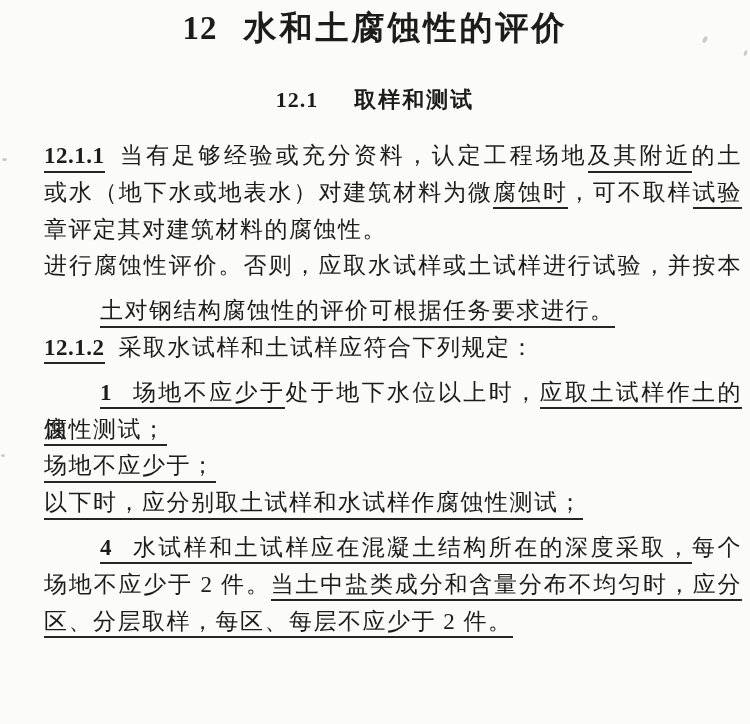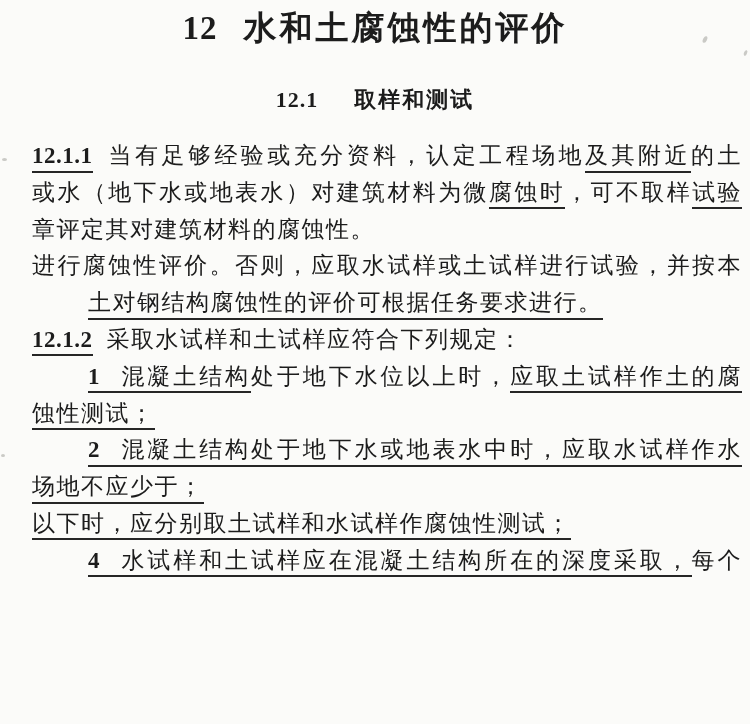--- a/index.html
+++ b/index.html
@@ -39,7 +39,7 @@
   .section .sec-text { letter-spacing: 2px; margin-left: 20px; }
 
   
-  .body-block { margin-top: 25px; padding: 0 8px 0 32px; }
+  .body-block { margin-top: 25px; padding: 0 8px 0 44px; }
   .line {
     font-size: 23px;
     line-height: 36.8px;

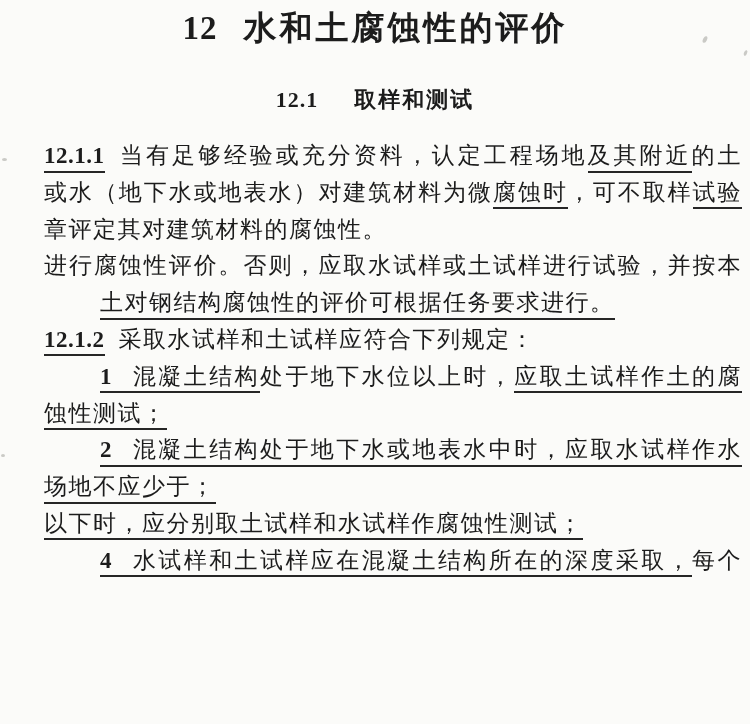--- a/index.html
+++ b/index.html
@@ -53,7 +53,7 @@
     text-align-last: justify;
     text-justify: inter-character;
   }
-  .line.indent { text-indent: 56px; }
+  .line.indent { text-indent: 56px; margin-top: 8px; }
 
   .u {
     border-bottom: 2px solid #262626;

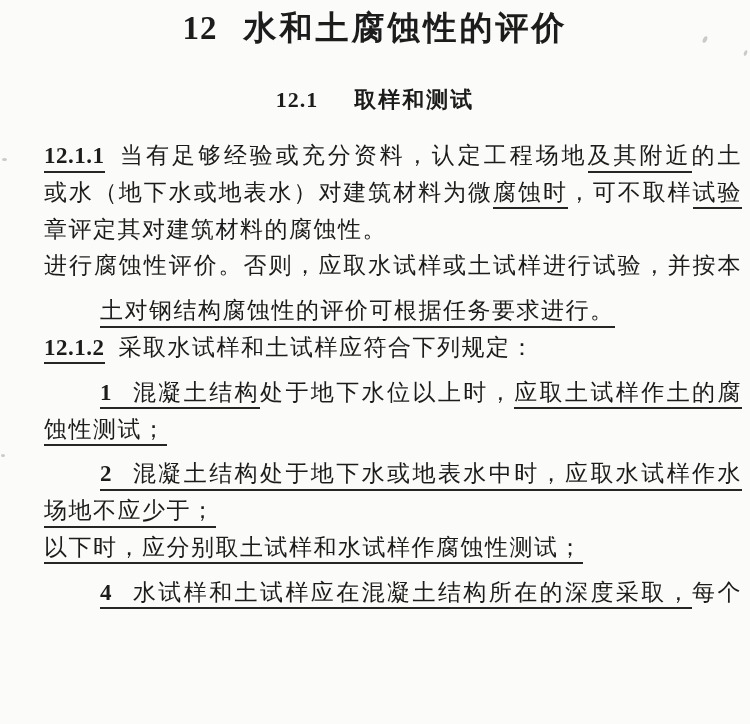--- a/index.html
+++ b/index.html
@@ -113,7 +113,7 @@
 
     <div class="line"><span class="cnum u">12.1.2</span><span>采取水试样和土试样应符合下列规定：</span></div>
 
-    <div class="line indent full"><span class="inum u">1</span><span class="u">混凝土结构</span><span>处于地下水位以上时，</span><span class="u">应取土试样作土的腐</span></div>
+    <div class="line indent full"><span class="inum u">1</span><span class="u">场地不应少于</span><span>处于地下水位以上时，</span><span class="u">应取土试样作土的腐</span></div>
 
     <div class="line"><span class="u">蚀性测试；</span></div>
 

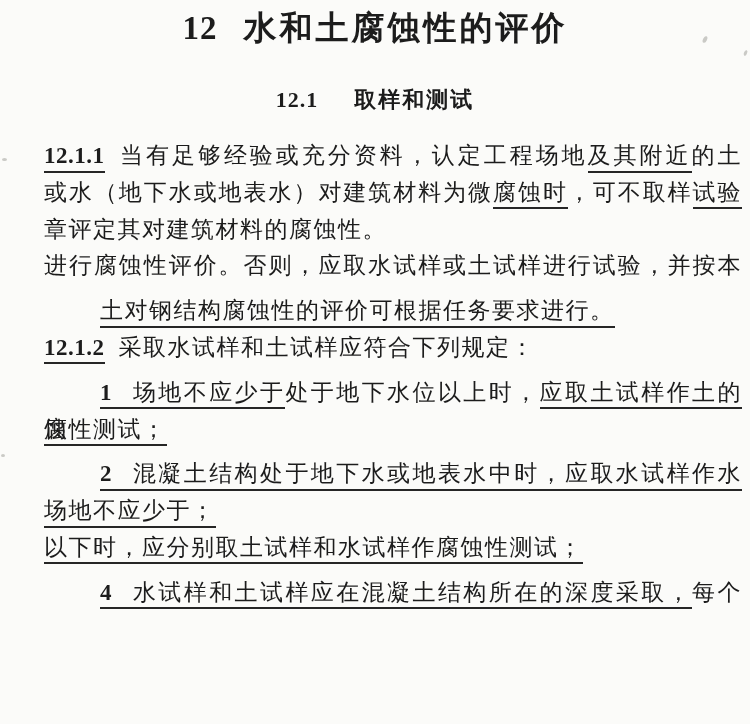--- a/index.html
+++ b/index.html
@@ -117,7 +117,6 @@
 
     <div class="line"><span class="u">蚀性测试；</span></div>
 
-    <div class="line indent full"><span class="inum u">2</span><span class="u">混凝土结构处于地下水或地表水中时，应取水试样作水</span></div>
 
     <div class="line"><span class="u">场地不应少于；</span></div>
 

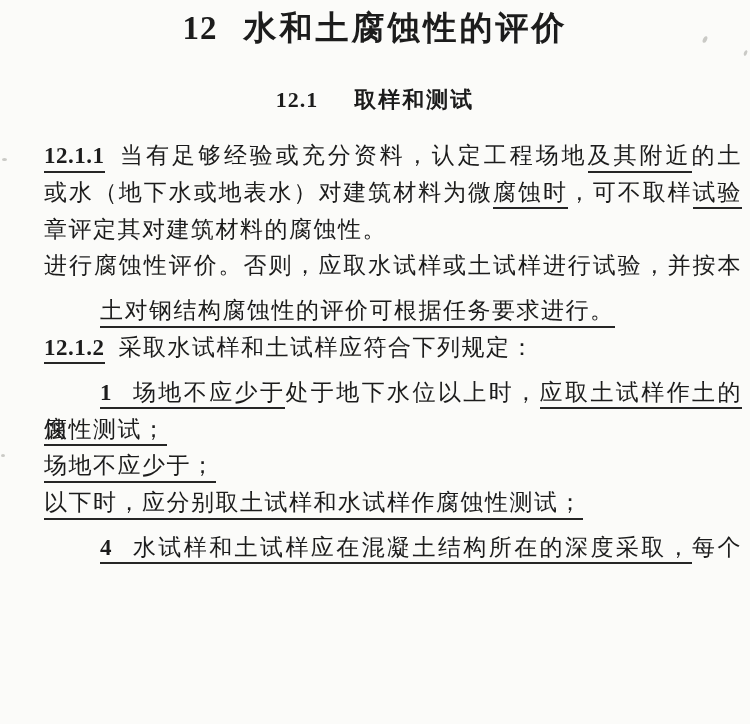--- a/index.html
+++ b/index.html
@@ -125,6 +125,7 @@
 
     <div class="line indent full"><span class="inum u">4</span><span class="u">水试样和土试样应在混凝土结构所在的深度采取，</span><span>每个</span></div>
 
+    <div class="line full"><span>场地不应少于 2 件。</span><span class="u">当土中盐类成分和含量分布不均匀时，应分</span></div>
 
 
   </div>

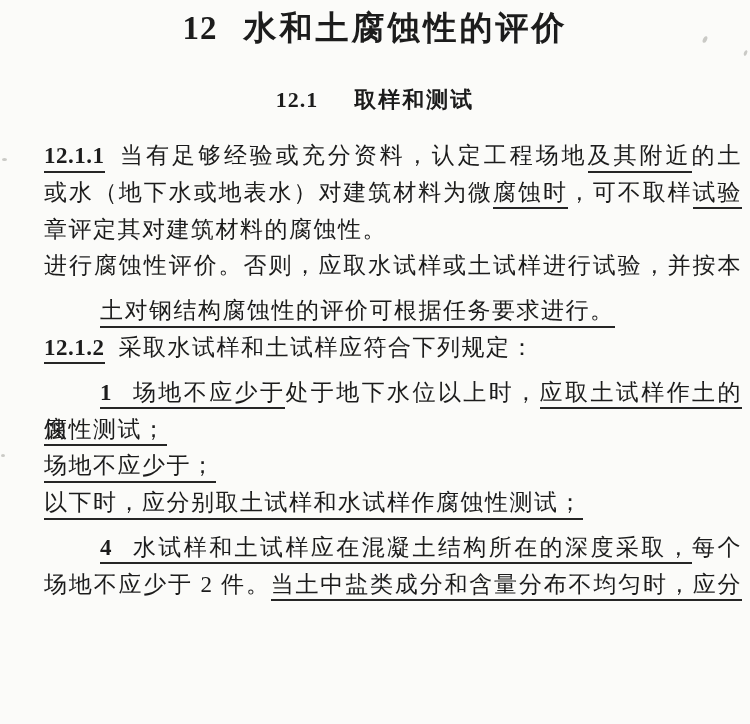--- a/index.html
+++ b/index.html
@@ -127,6 +127,7 @@
 
     <div class="line full"><span>场地不应少于 2 件。</span><span class="u">当土中盐类成分和含量分布不均匀时，应分</span></div>
 
+    <div class="line"><span class="u">区、分层取样，每区、每层不应少于 2 件。</span></div>
 
   </div>
 </div>

